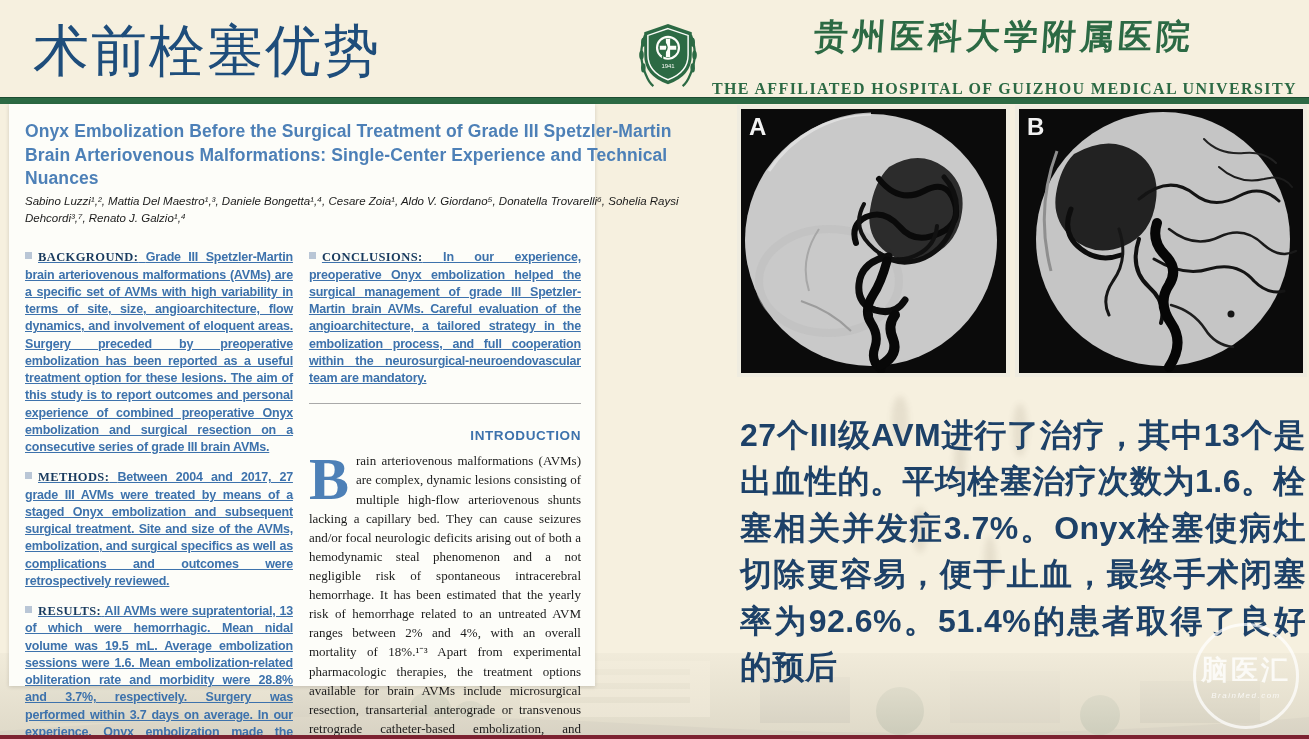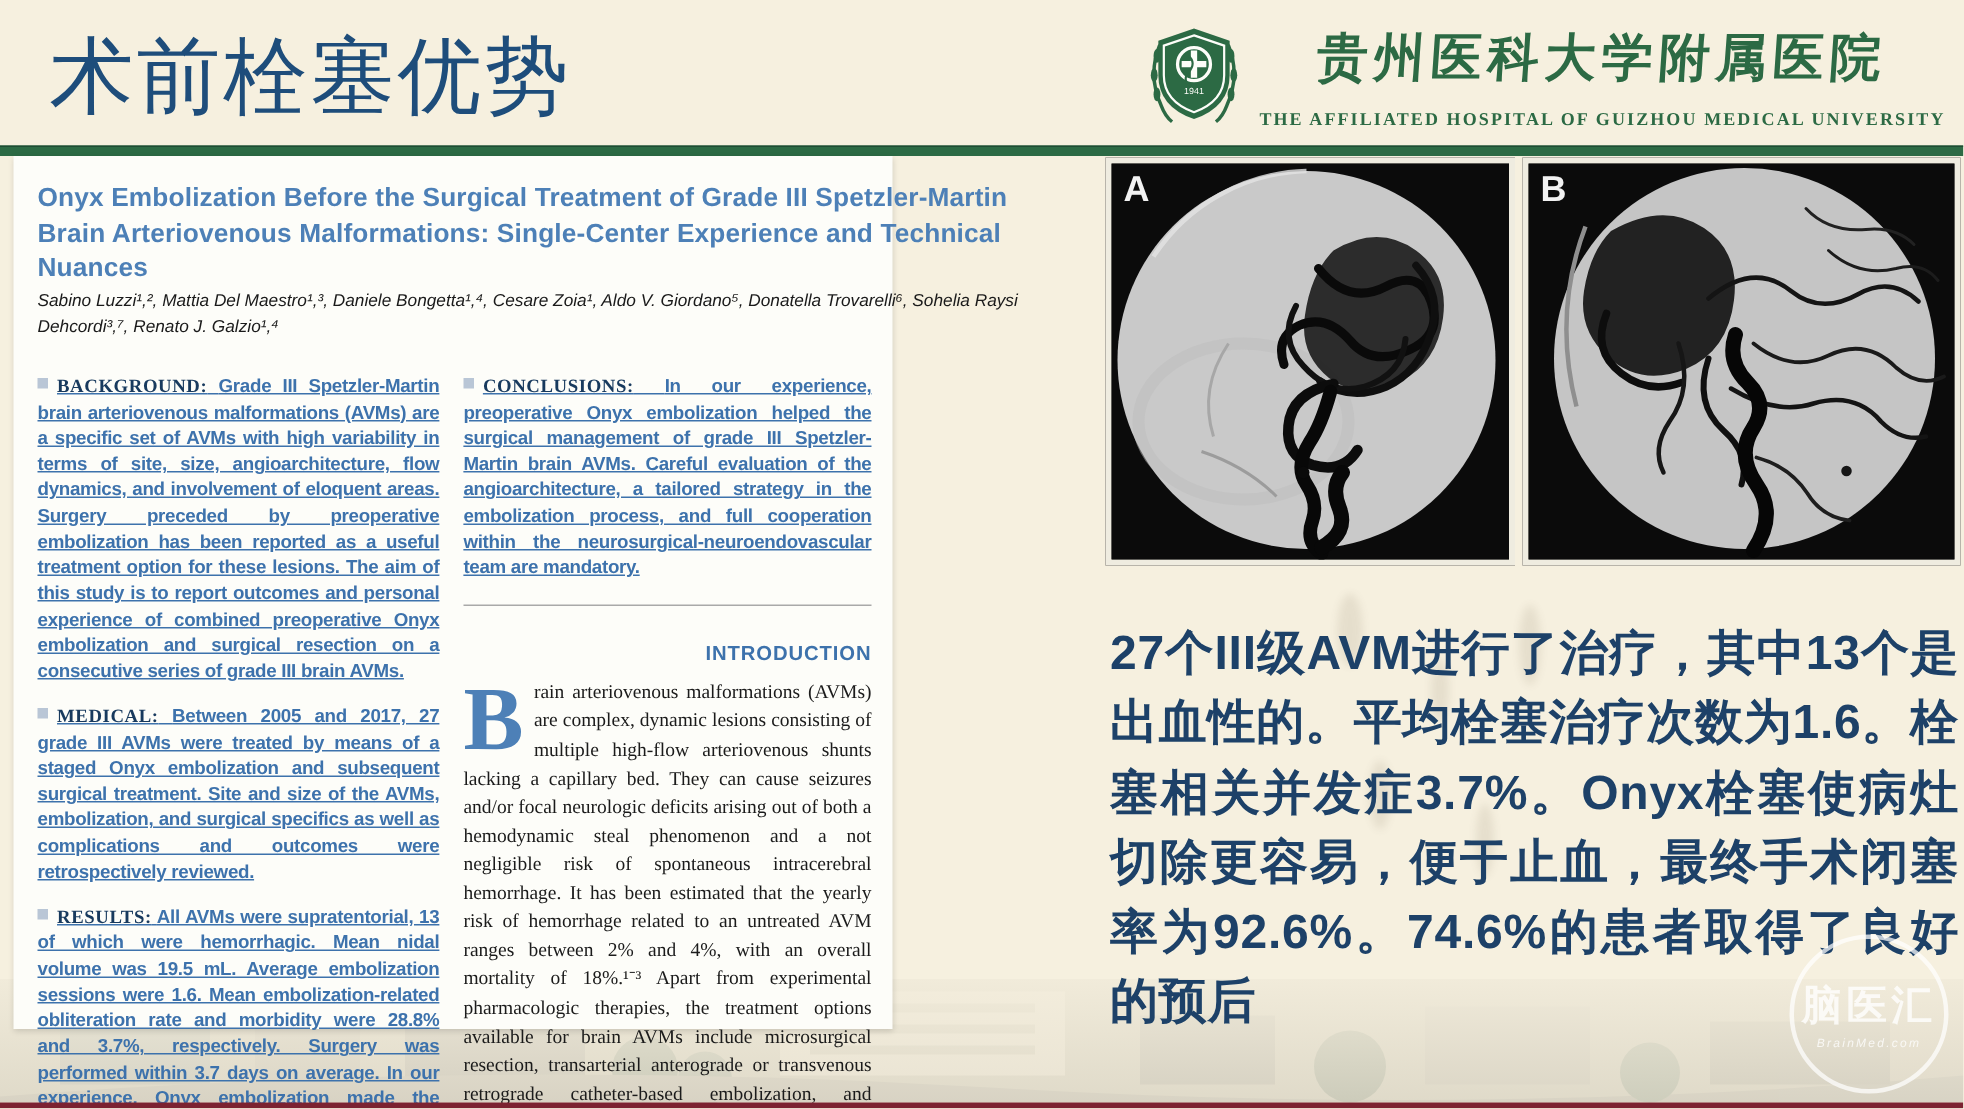--- a/index.html
+++ b/index.html
@@ -14,8 +14,8 @@
   .logo-text { display:flex; flex-direction:column; align-items:center; }
   .logo-cn { font-family:"Liberation Serif", serif; font-weight:bold; font-size:34px;
     color:#2c6a44; letter-spacing:4px; transform:skewX(-4deg); }
-  .logo-en { font-family:"Liberation Serif", serif; font-weight:bold; font-size:12px;
-    color:#2c6a44; letter-spacing:1.4px; margin-top:10px; white-space:nowrap; }
+  .logo-en { font-family:"Liberation Serif", serif; font-weight:bold; font-size:16px;
+    color:#2c6a44; letter-spacing:1.4px; margin-top:20px; white-space:nowrap; }
   .green-bar { position:absolute; left:0; top:97px; width:1309px; height:7px;
     background:#2c6a44; border-top:1px solid #1e4d33; }
 

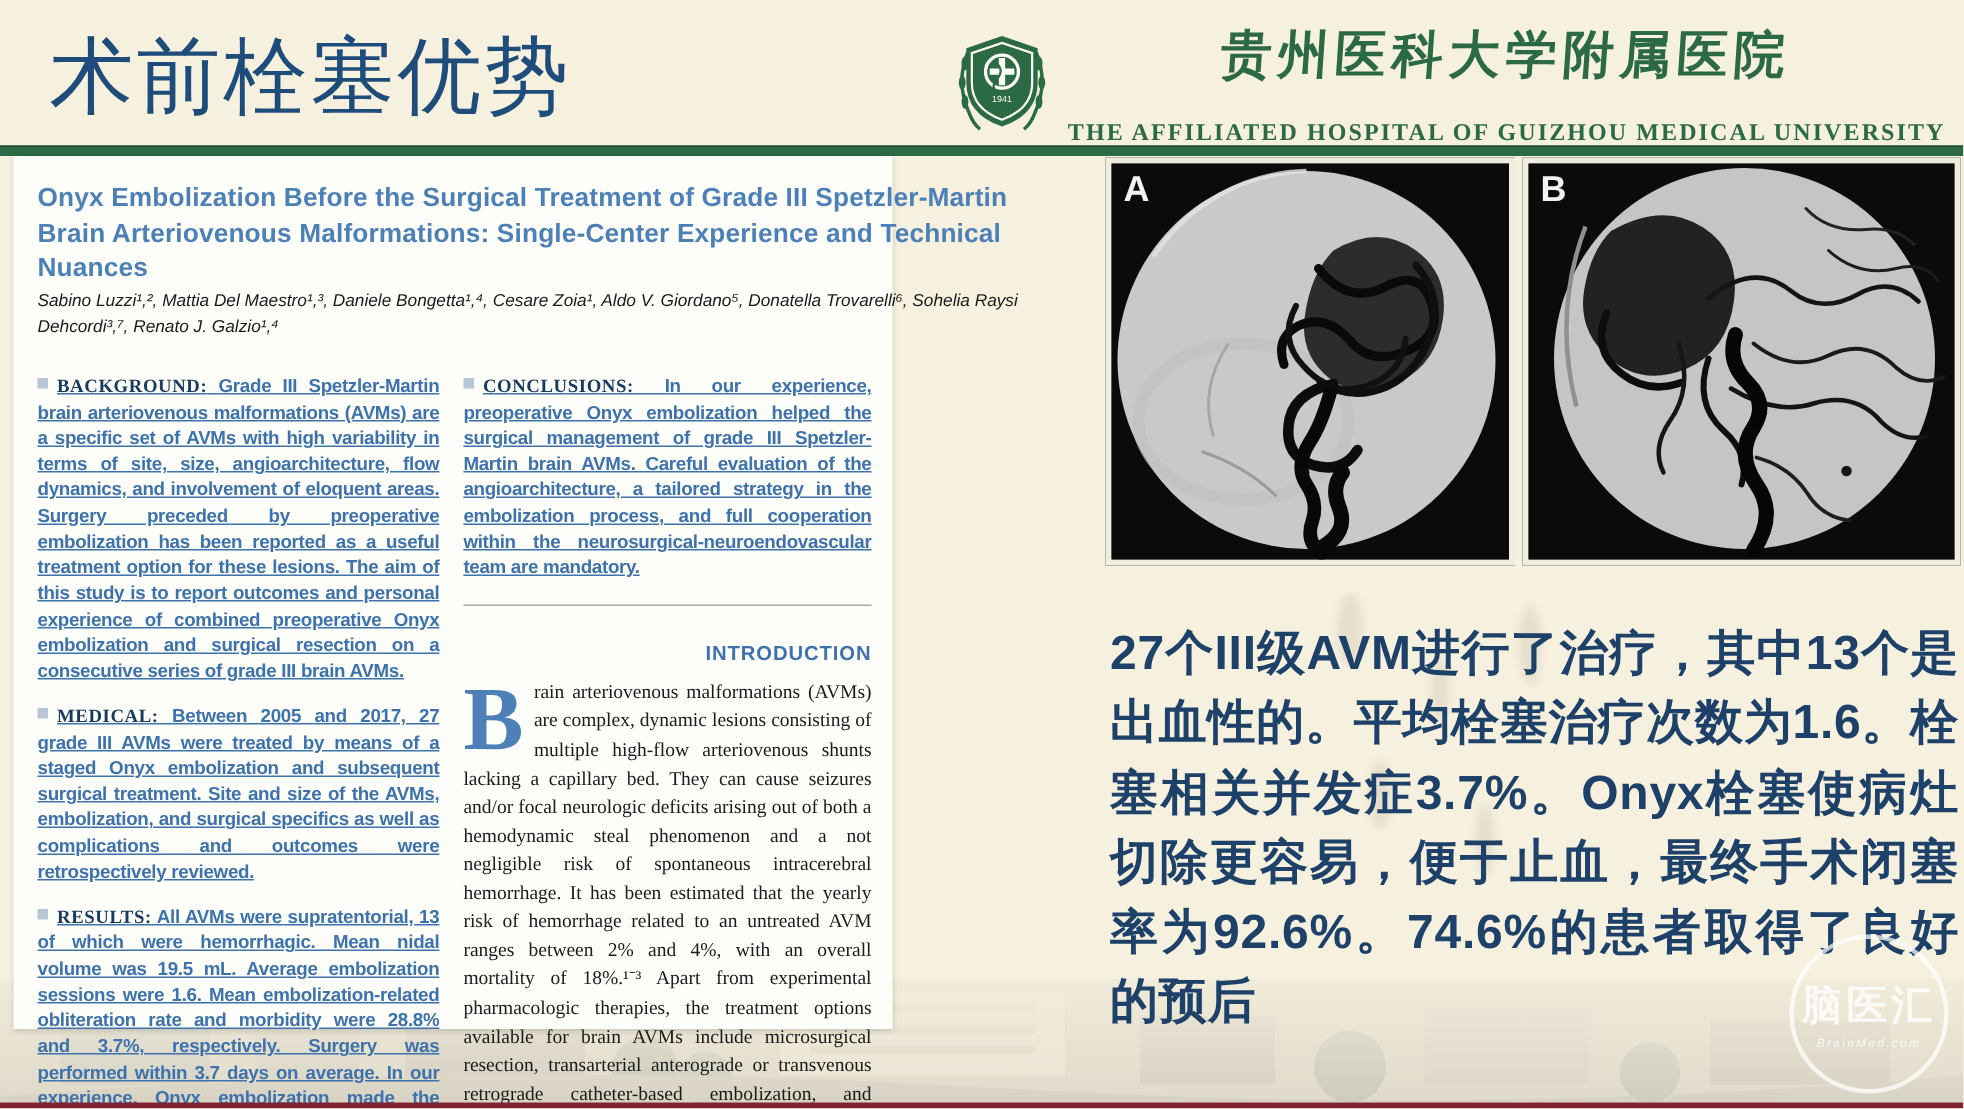--- a/index.html
+++ b/index.html
@@ -181,7 +181,7 @@
 
   <div class="calligraphy"></div>
 
-  <div class="summary">27个III级AVM进行了治疗，其中13个是出血性的。平均栓塞治疗次数为1.6。栓塞相关并发症3.7%。Onyx栓塞使病灶切除更容易，便于止血，最终手术闭塞率为92.6%。74.6%的患者取得了良好的预后</div>
+  <div class="summary">27个III级AVM进行了治疗，其中13个是出血性的。平均栓塞治疗次数为1.6。栓塞相关并发症3.7%。Onyx栓塞使病灶切除更容易，便于止血，最终手术闭塞率为92.6%。51.4%的患者取得了良好的预后</div>
 
   <div class="city-strip">
     <svg viewBox="0 0 1309 82" preserveAspectRatio="none">

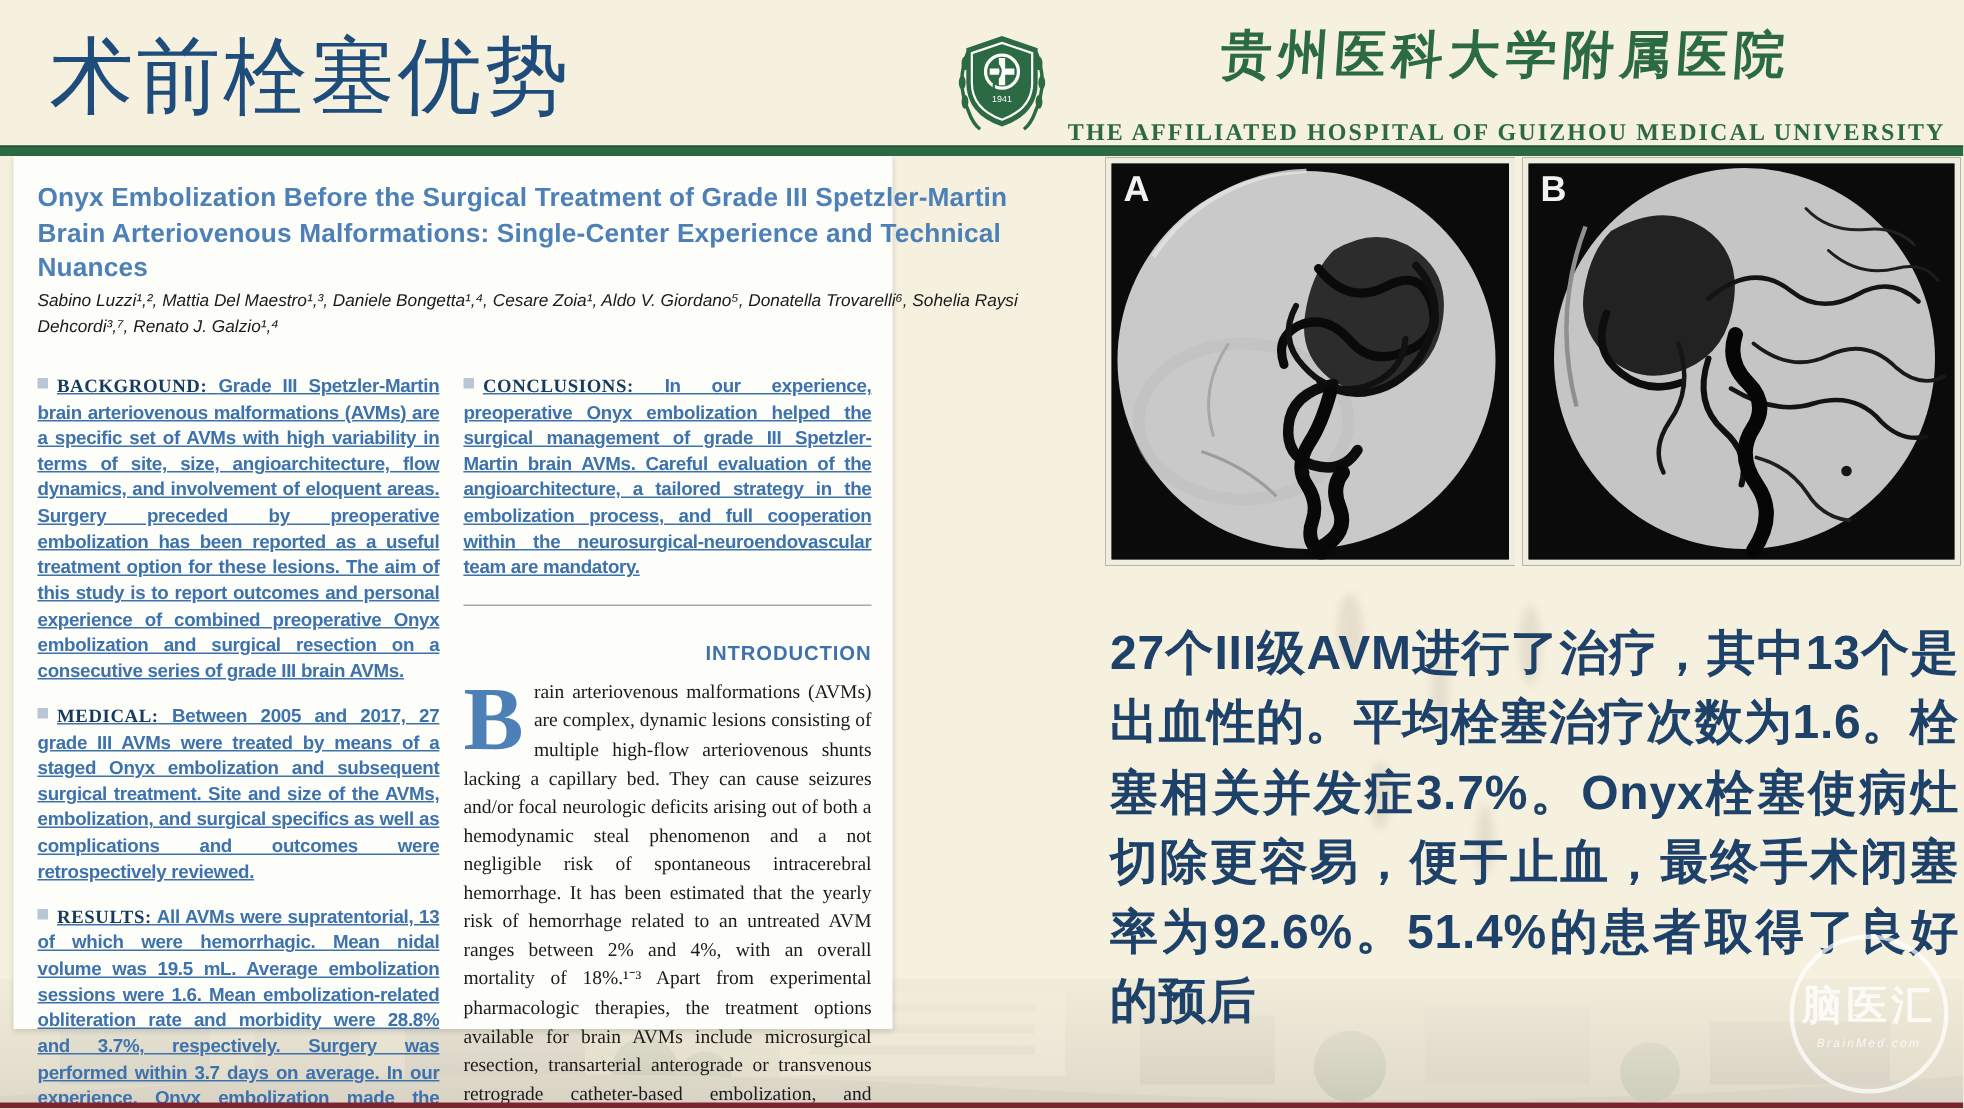--- a/index.html
+++ b/index.html
@@ -121,7 +121,7 @@
     <div class="paper-cols">
       <div class="col-left">
         <p class="abs-para"><span class="sq-bullet"></span><span class="abs-label">BACKGROUND:</span> <span>Grade III Spetzler-Martin brain arteriovenous malformations (AVMs) are a specific set of AVMs with high variability in terms of site, size, angioarchitecture, flow dynamics, and involvement of eloquent areas. Surgery preceded by preoperative embolization has been reported as a useful treatment option for these lesions. The aim of this study is to report outcomes and personal experience of combined preoperative Onyx embolization and surgical resection on a consecutive series of grade III brain AVMs.</span></p>
-        <p class="abs-para"><span class="sq-bullet"></span><span class="abs-label">MEDICAL:</span> <span>Between 2005 and 2017, 27 grade III AVMs were treated by means of a staged Onyx embolization and subsequent surgical treatment. Site and size of the AVMs, embolization, and surgical specifics as well as complications and outcomes were retrospectively reviewed.</span></p>
+        <p class="abs-para"><span class="sq-bullet"></span><span class="abs-label">METHODS:</span> <span>Between 2005 and 2017, 27 grade III AVMs were treated by means of a staged Onyx embolization and subsequent surgical treatment. Site and size of the AVMs, embolization, and surgical specifics as well as complications and outcomes were retrospectively reviewed.</span></p>
         <p class="abs-para"><span class="sq-bullet"></span><span class="abs-label">RESULTS:</span> <span>All AVMs were supratentorial, 13 of which were hemorrhagic. Mean nidal volume was 19.5 mL. Average embolization sessions were 1.6. Mean embolization-related obliteration rate and morbidity were 28.8% and 3.7%, respectively. Surgery was performed within 3.7 days on average. In our experience, Onyx embolization made the nidus excision easier, facilitated the hemostasis, and contributed to the early identification of the lesion in cases of small or racemose nidus. The surgical obliteration rate was 92.6%. A good overall</span></p>
       </div>
 

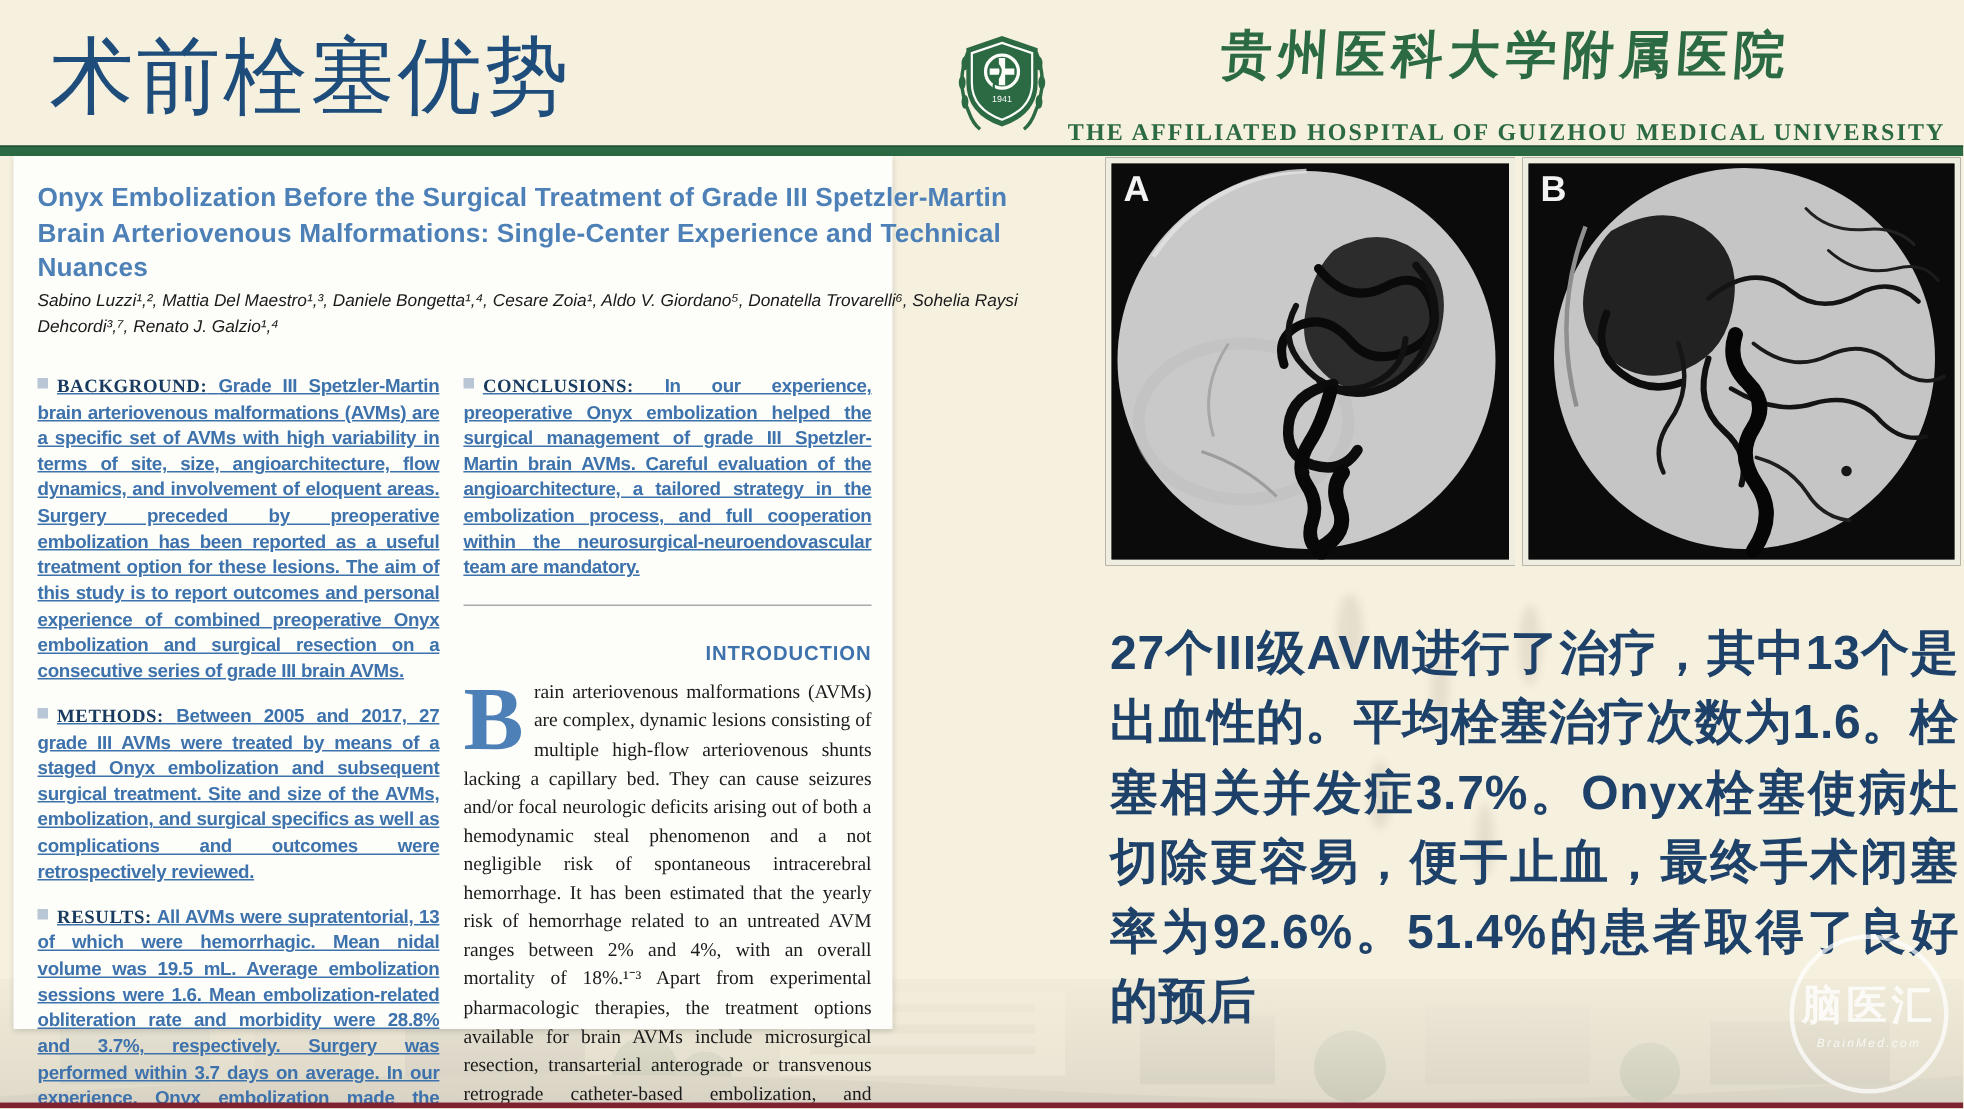--- a/index.html
+++ b/index.html
@@ -121,7 +121,7 @@
     <div class="paper-cols">
       <div class="col-left">
         <p class="abs-para"><span class="sq-bullet"></span><span class="abs-label">BACKGROUND:</span> <span>Grade III Spetzler-Martin brain arteriovenous malformations (AVMs) are a specific set of AVMs with high variability in terms of site, size, angioarchitecture, flow dynamics, and involvement of eloquent areas. Surgery preceded by preoperative embolization has been reported as a useful treatment option for these lesions. The aim of this study is to report outcomes and personal experience of combined preoperative Onyx embolization and surgical resection on a consecutive series of grade III brain AVMs.</span></p>
-        <p class="abs-para"><span class="sq-bullet"></span><span class="abs-label">METHODS:</span> <span>Between 2005 and 2017, 27 grade III AVMs were treated by means of a staged Onyx embolization and subsequent surgical treatment. Site and size of the AVMs, embolization, and surgical specifics as well as complications and outcomes were retrospectively reviewed.</span></p>
+        <p class="abs-para"><span class="sq-bullet"></span><span class="abs-label">METHODS:</span> <span>Between 2004 and 2017, 27 grade III AVMs were treated by means of a staged Onyx embolization and subsequent surgical treatment. Site and size of the AVMs, embolization, and surgical specifics as well as complications and outcomes were retrospectively reviewed.</span></p>
         <p class="abs-para"><span class="sq-bullet"></span><span class="abs-label">RESULTS:</span> <span>All AVMs were supratentorial, 13 of which were hemorrhagic. Mean nidal volume was 19.5 mL. Average embolization sessions were 1.6. Mean embolization-related obliteration rate and morbidity were 28.8% and 3.7%, respectively. Surgery was performed within 3.7 days on average. In our experience, Onyx embolization made the nidus excision easier, facilitated the hemostasis, and contributed to the early identification of the lesion in cases of small or racemose nidus. The surgical obliteration rate was 92.6%. A good overall</span></p>
       </div>
 

